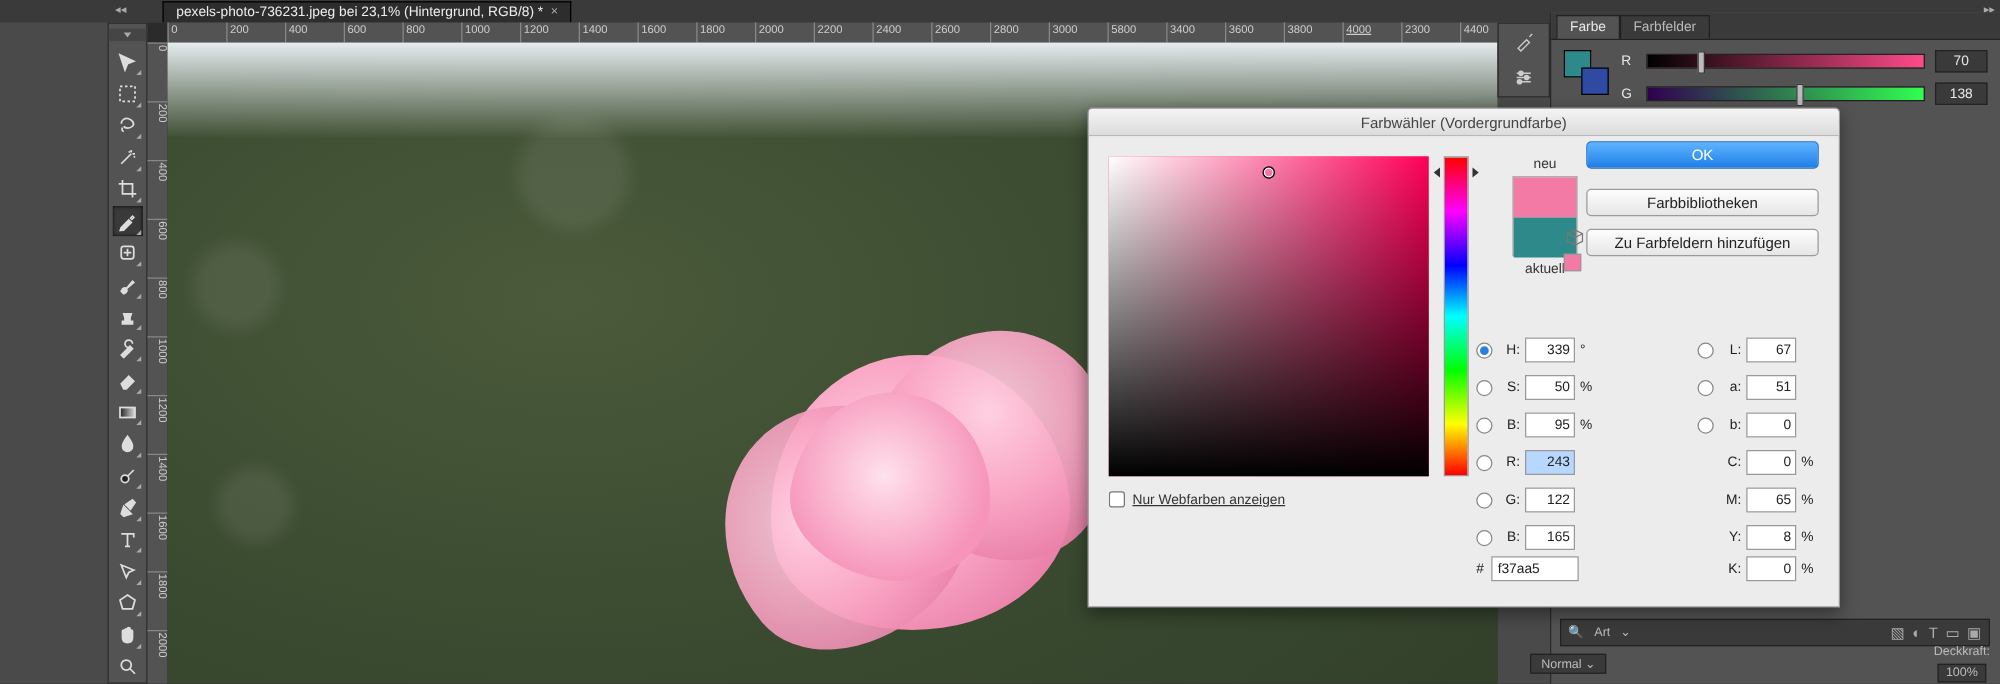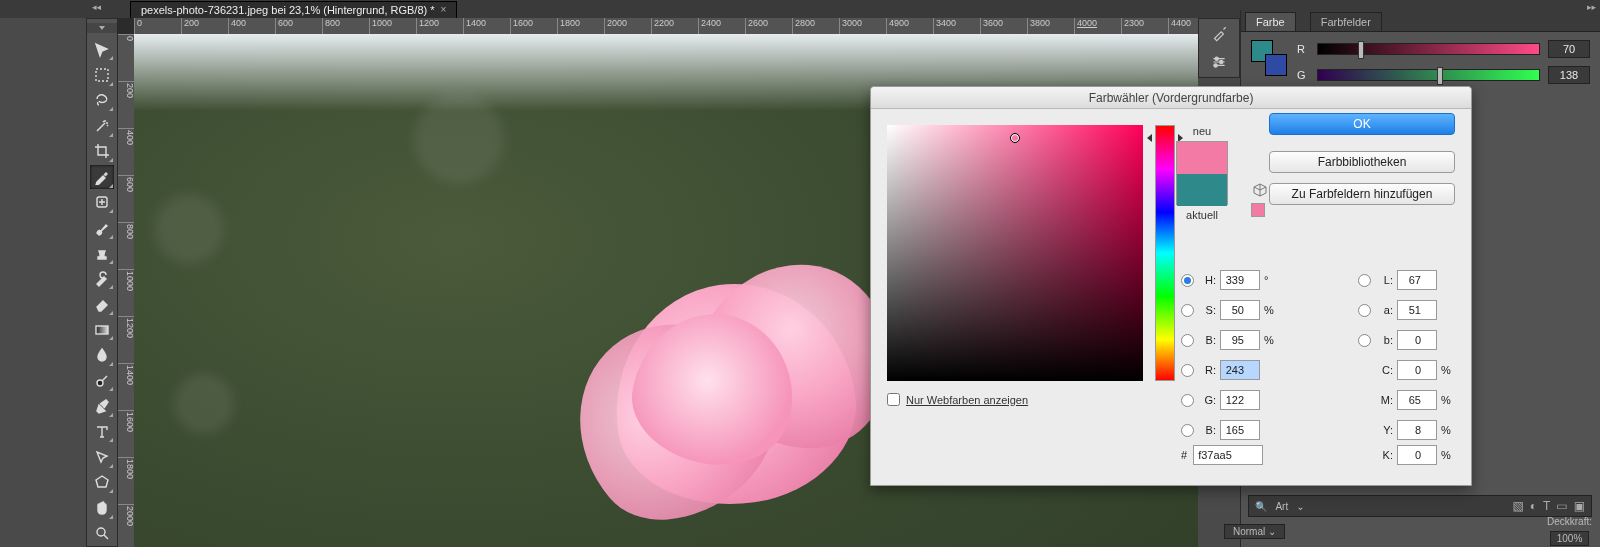--- a/index.html
+++ b/index.html
@@ -277,7 +277,7 @@
       <div class="tick" style="left: 611px;">2600</div>
       <div class="tick" style="left: 658px;">2800</div>
       <div class="tick" style="left: 705px;">3000</div>
-      <div class="tick" style="left: 752px;">4900</div>
+      <div class="tick" style="left: 752px;">5800</div>
       <div class="tick" style="left: 799px;">3400</div>
       <div class="tick" style="left: 846px;">3600</div>
       <div class="tick" style="left: 893px;">3800</div>

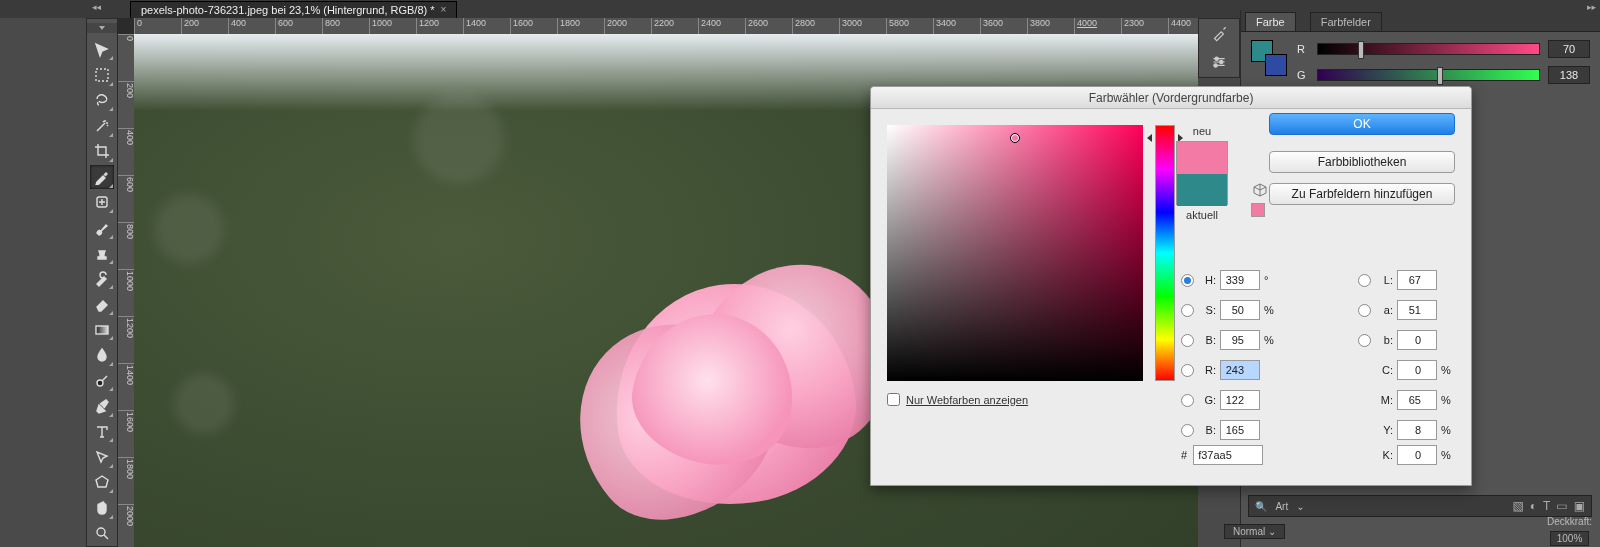--- a/index.html
+++ b/index.html
@@ -39,7 +39,7 @@
 
   
   .dockCol { position: absolute; top: 10px; right: 0; width: 360px; height: 537px; background: #535353; border-left:1px solid #2a2a2a; }
-  .panelTabs { display:flex; background:#3a3a3a; border-bottom:1px solid #222; height:22px; align-items:flex-end; padding-left:4px; gap:14px;}
+  .panelTabs { display:flex; background:#3a3a3a; border-bottom:1px solid #222; height:22px; align-items:flex-end; padding-left:4px; gap:0;}
   .panelTabs .ptab { padding:3px 10px; font-size:11px; color:#bbb; background:#3a3a3a; border:1px solid #222; border-bottom:none;}
   .panelTabs .ptab.active { background:#535353; color:#e8e8e8;}
   .farbeBody { padding: 8px 10px 6px 10px; display:flex; align-items:flex-start; gap:10px; }

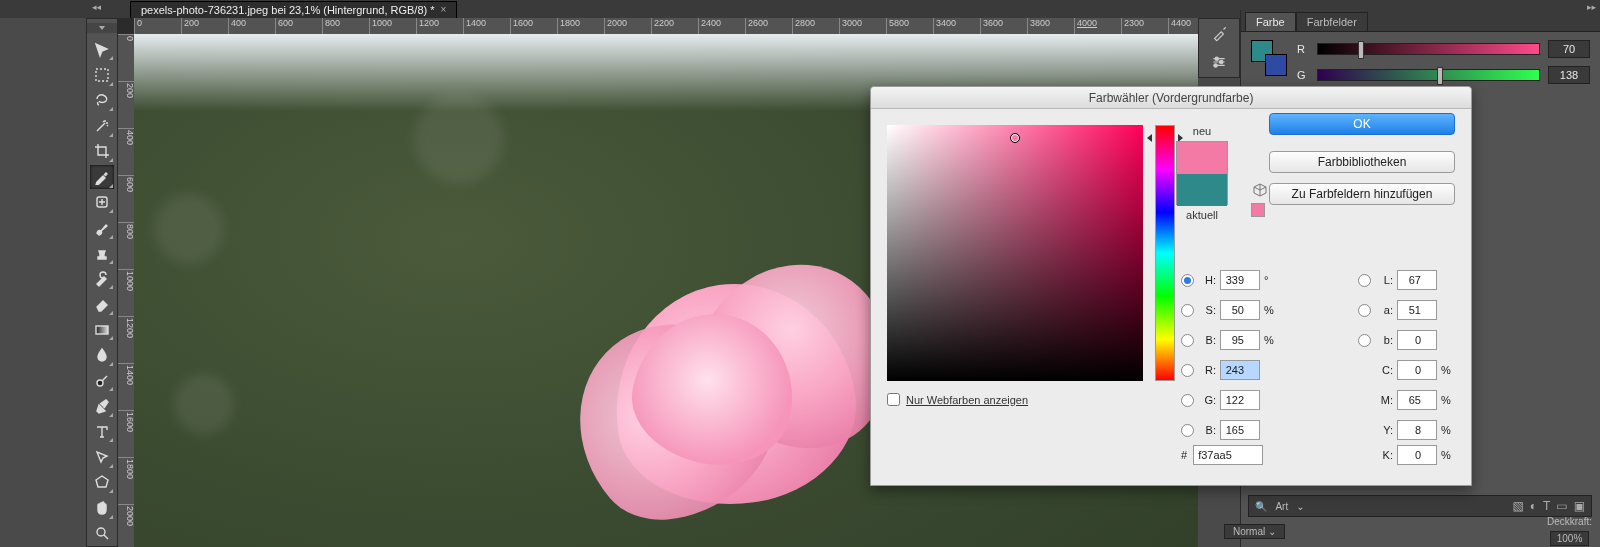--- a/index.html
+++ b/index.html
@@ -80,7 +80,7 @@
   .hueArr{position:absolute;left:278px;width:32px;height:8px;}
   .hueArr::before,.hueArr::after{content:"";position:absolute;top:0;border-top:4px solid transparent;border-bottom:4px solid transparent;}
   .hueArr::before{left:-2px;border-right:5px solid #333;} .hueArr::after{right:-2px;border-left:5px solid #333;}
-  .neuakt{position:absolute;top:16px;left:302px;width:58px;text-align:center;}
+  .neuakt{position:absolute;top:16px;left:336px;width:58px;text-align:center;}
   .neuakt .lbl{color:#333;font-size:11px;margin-bottom:4px;}
   .swStack{width:52px;height:64px;border:1px solid #999;margin:0 auto;}
   .swNew{height:32px;} .swOld{height:32px;}

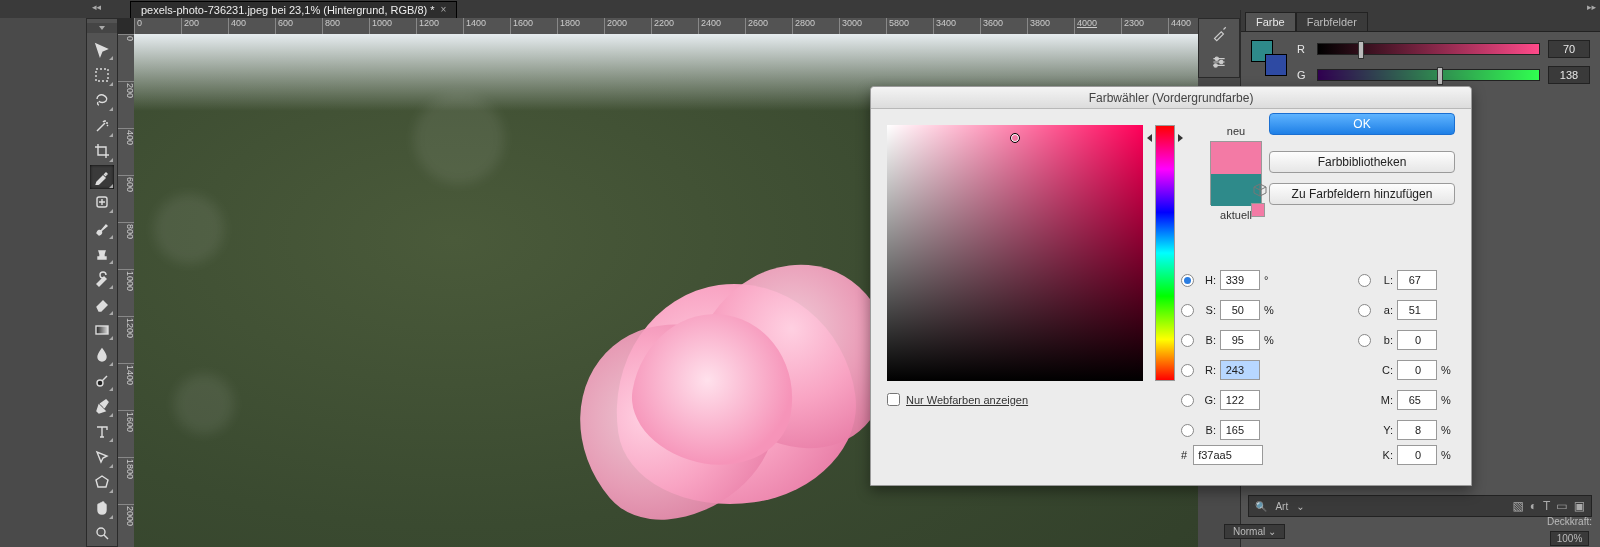--- a/index.html
+++ b/index.html
@@ -100,7 +100,7 @@
   .radio{appearance:none;width:13px;height:13px;border:1px solid #888;border-radius:50%;display:inline-block;position:relative;background:#fff;}
   .radio.checked::after{content:"";position:absolute;top:2px;left:2px;width:7px;height:7px;border-radius:50%;background:#2a7de1;}
   .flab{width:18px;text-align:right;color:#222;}
-  .finp{width:40px;height:20px;border:1px solid #999;background:#fff;text-align:right;padding-right:15px;font-size:11px;color:#222;}
+  .finp{width:40px;height:20px;border:1px solid #999;background:#fff;text-align:right;padding-right:3px;font-size:11px;color:#222;}
   .finp.sel{background:#b7d7ff;}
   .funit{width:14px;color:#222;}
   .hexrow{position:absolute;top:336px;left:310px;display:flex;align-items:center;gap:6px;}

